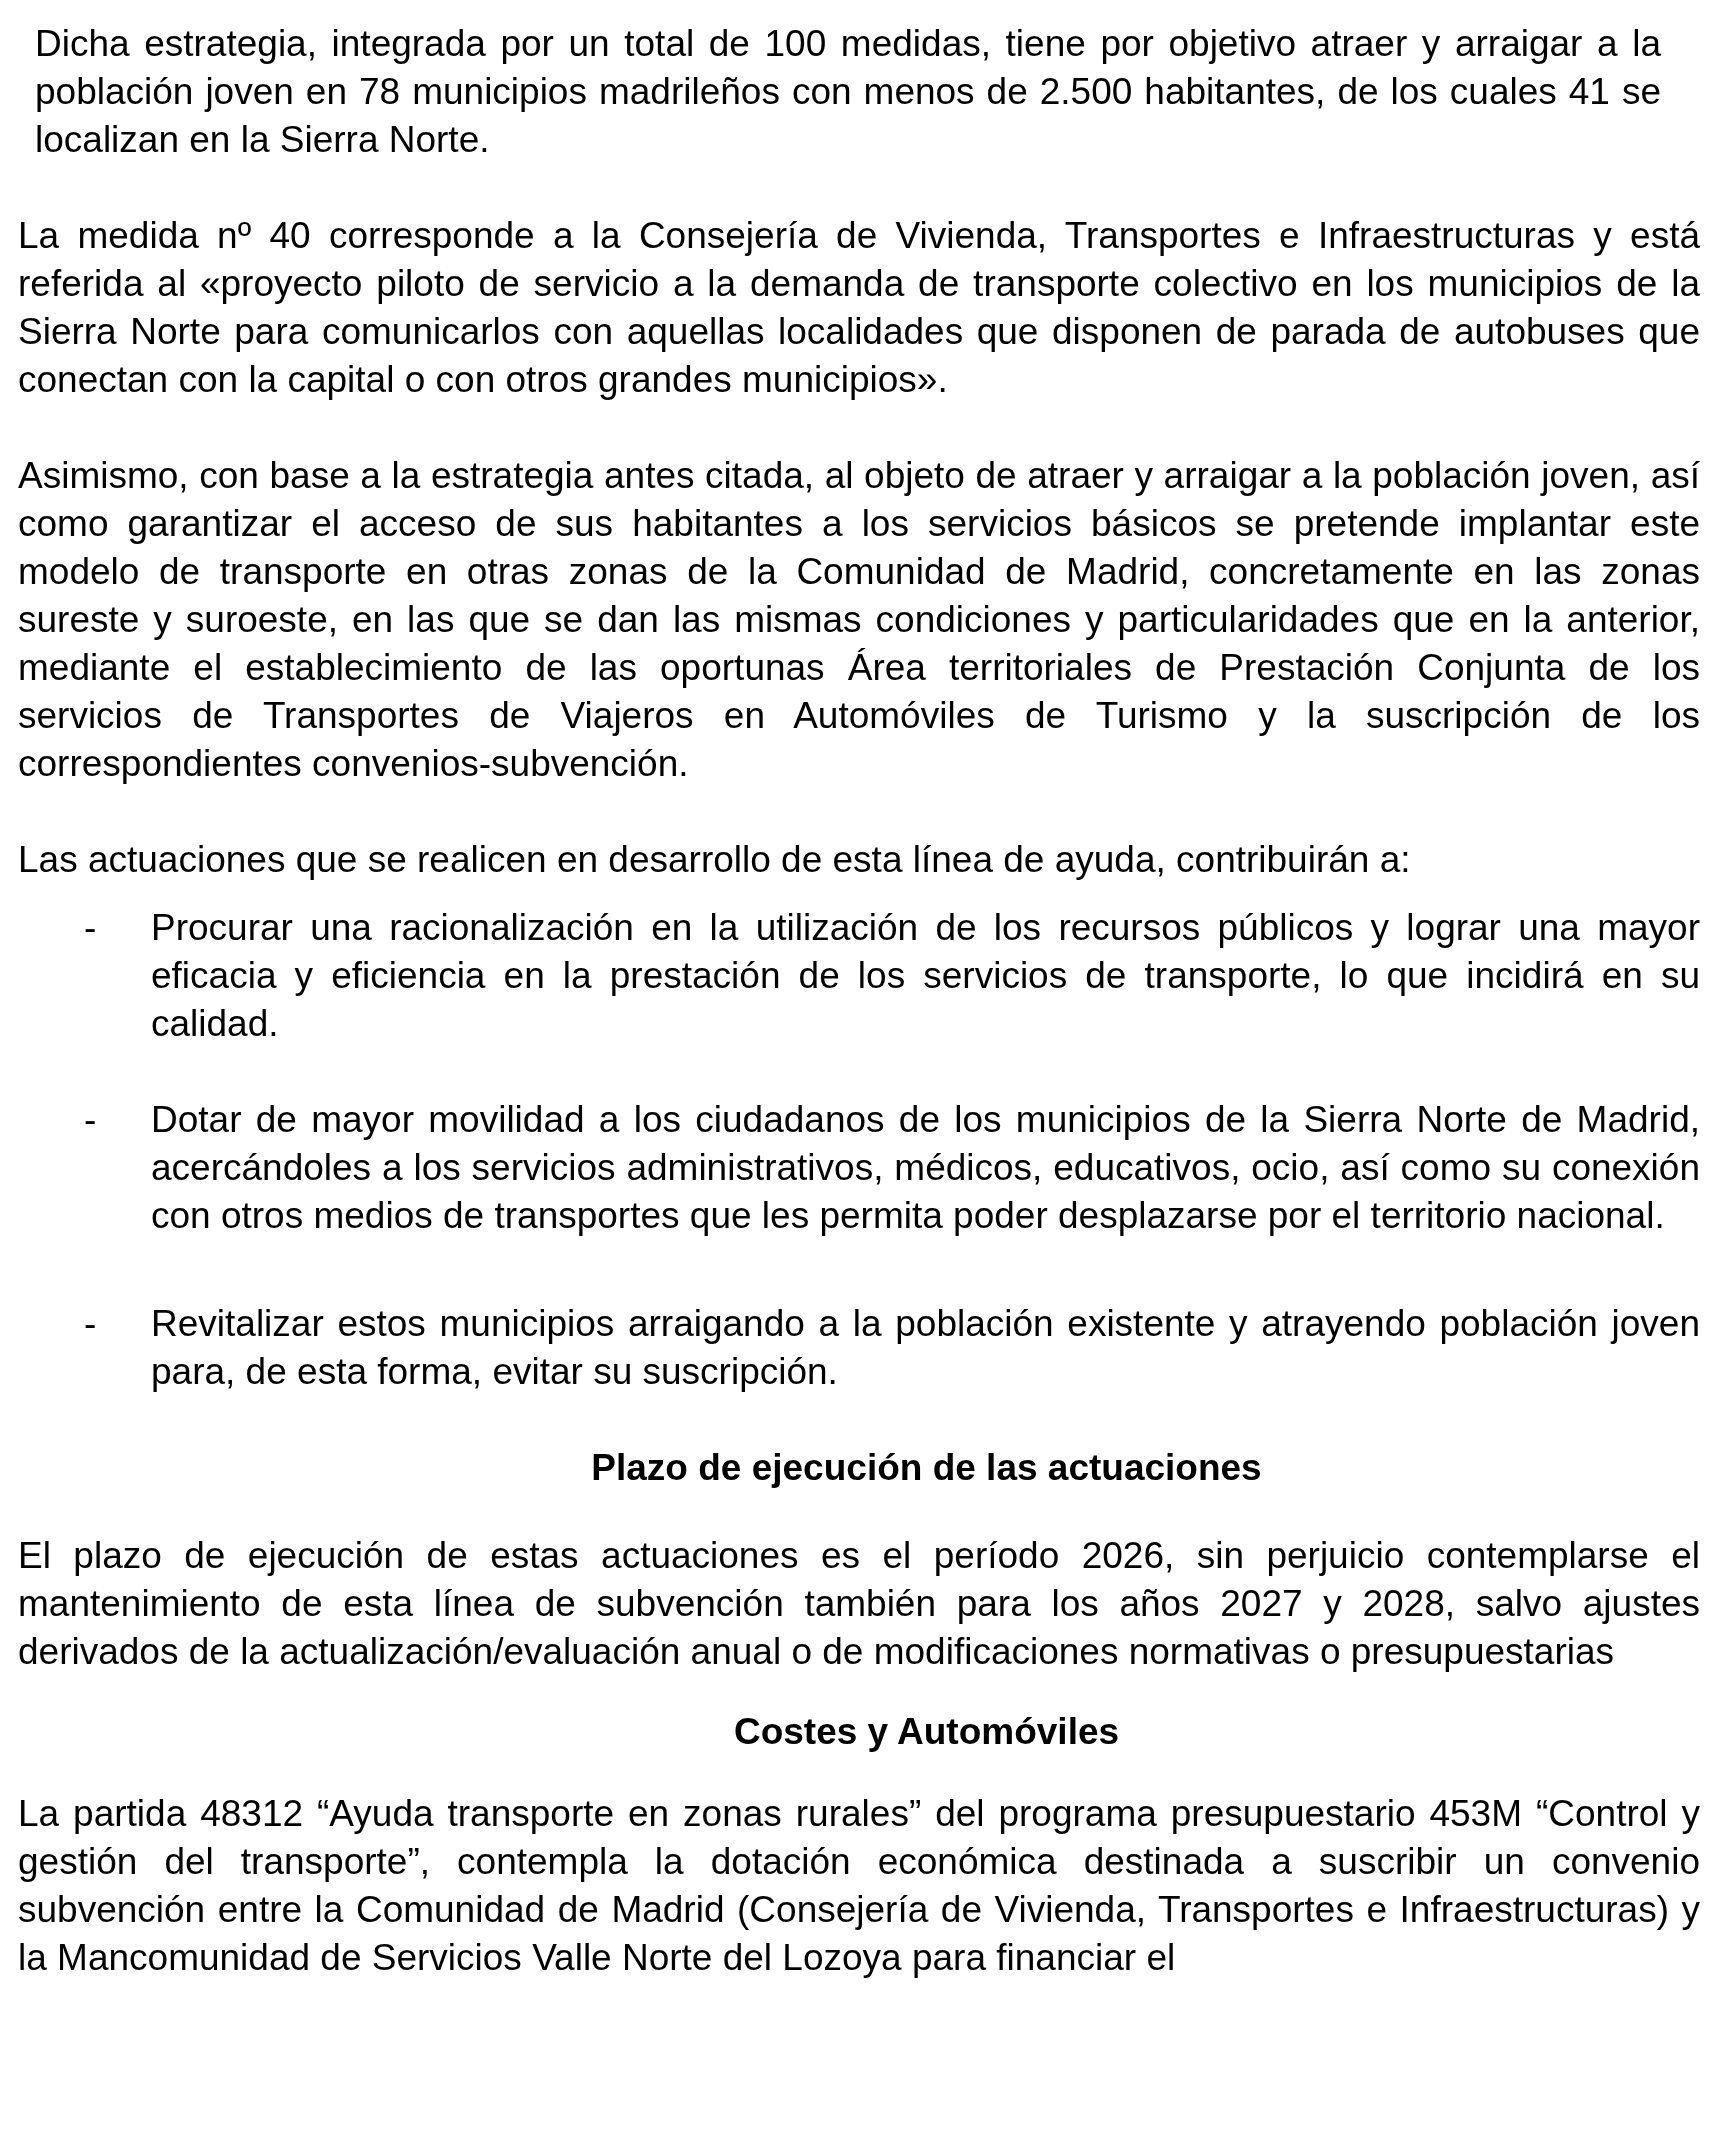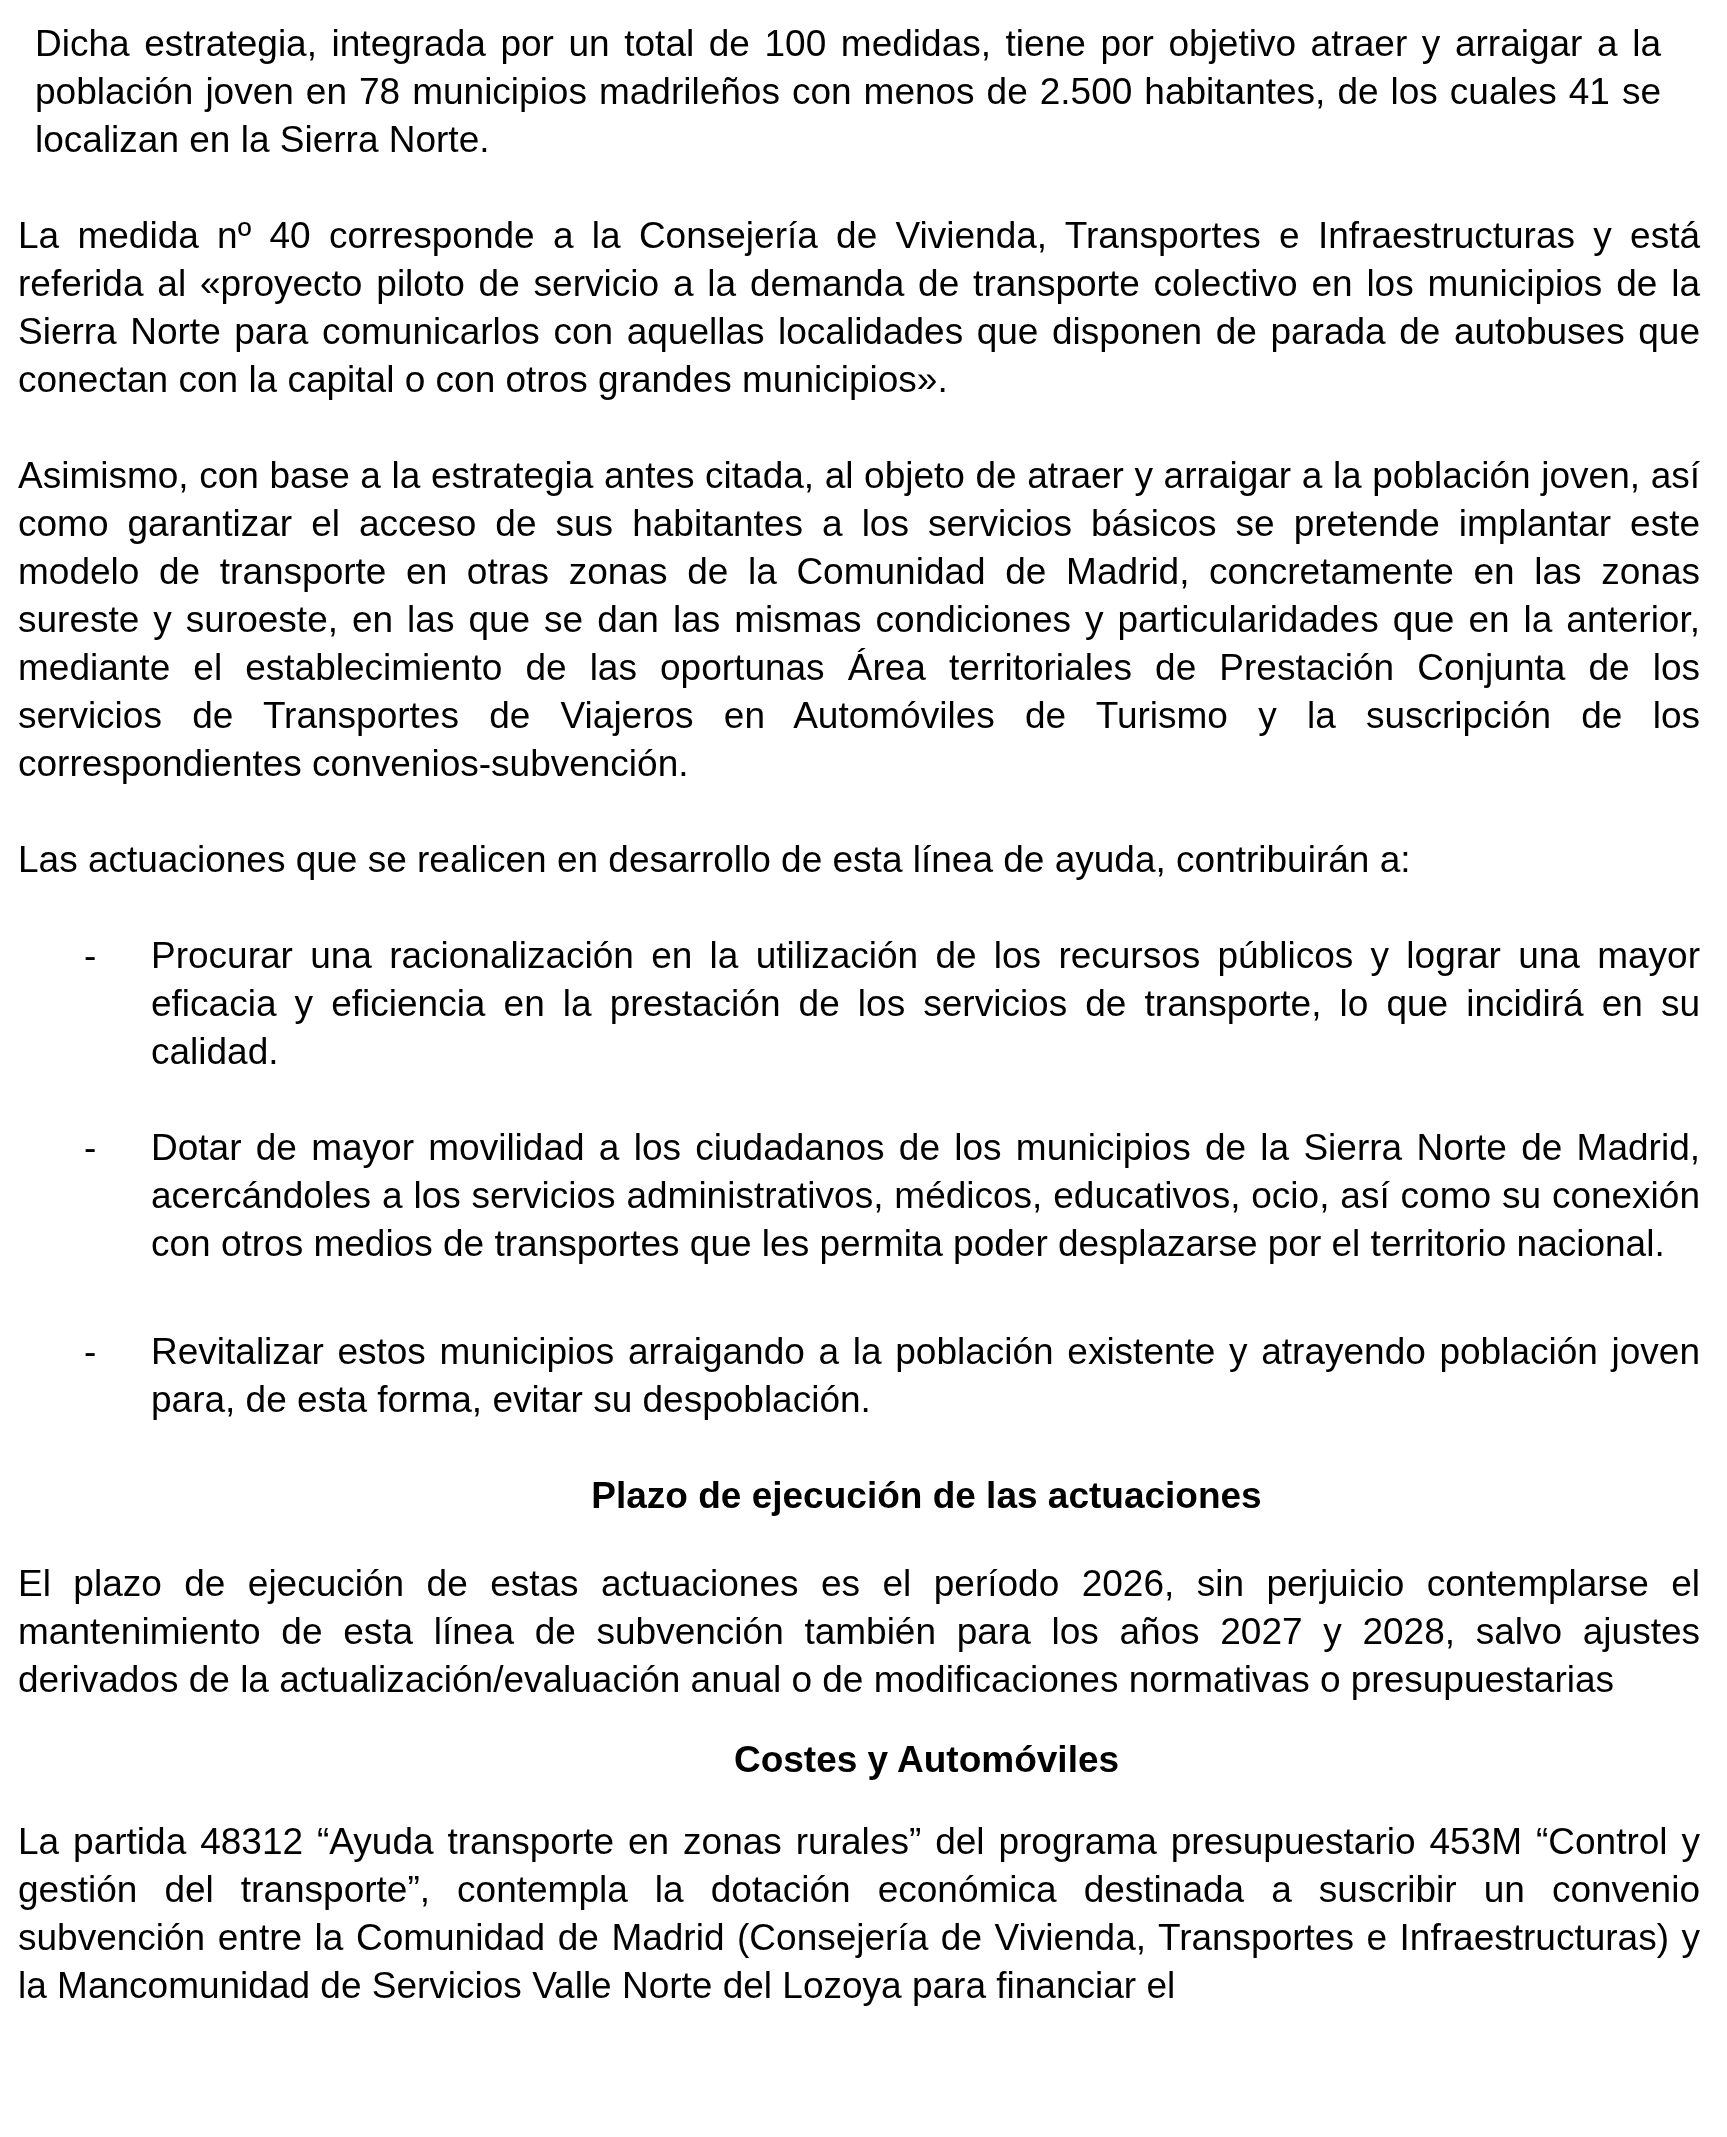--- a/index.html
+++ b/index.html
@@ -31,7 +31,7 @@
     margin-right: 39px;
   }
   .para.intro {
-    margin-bottom: 48px;
+    margin-bottom: 20px;
   }
   .heading {
     margin: 0 0 40px 135px;

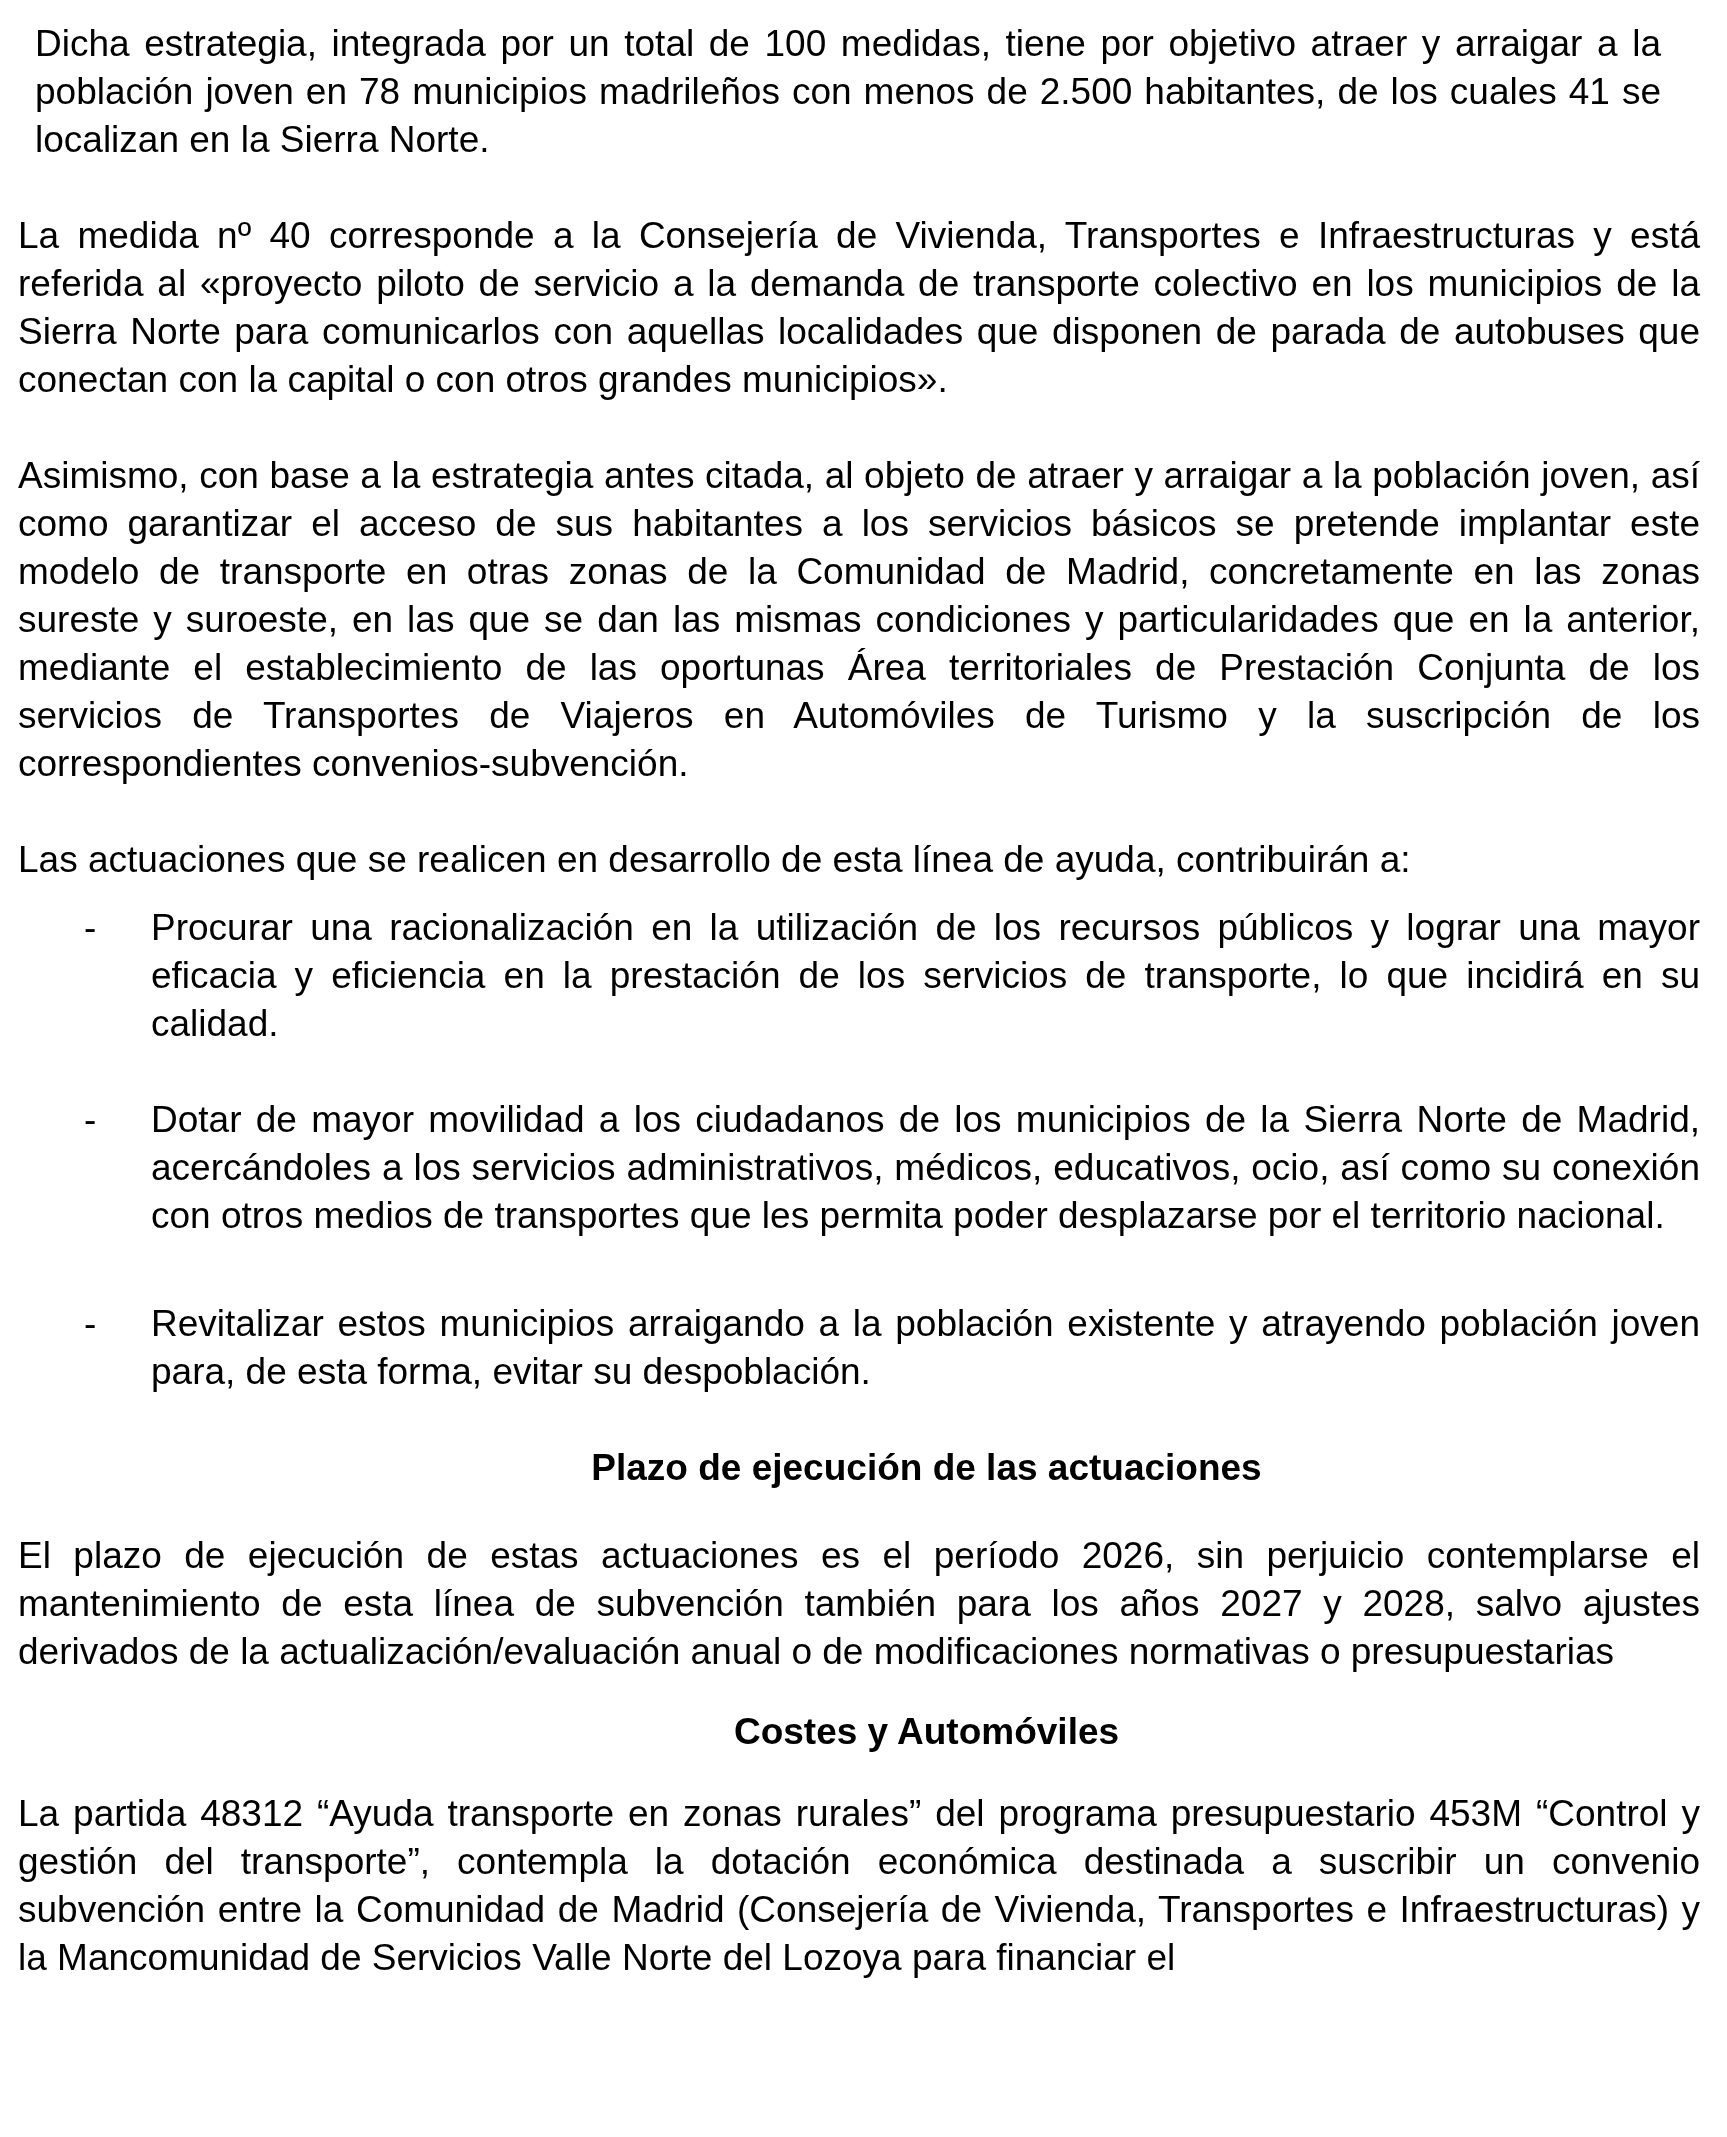--- a/index.html
+++ b/index.html
@@ -89,7 +89,7 @@
 
   <div class="bullet">
     <span class="dash">-</span>
-    <span class="text">Revitalizar estos municipios arraigando a la población existente y atrayendo población joven para, de esta forma, evitar su despoblación.</span>
+    <span class="text">Revitalizar estos municipios arraigando a la población existente y atrayendo población joven para, de esta forma, evitar su suscripción.</span>
   </div>
 
   <p class="heading">Plazo de ejecución de las actuaciones</p>

